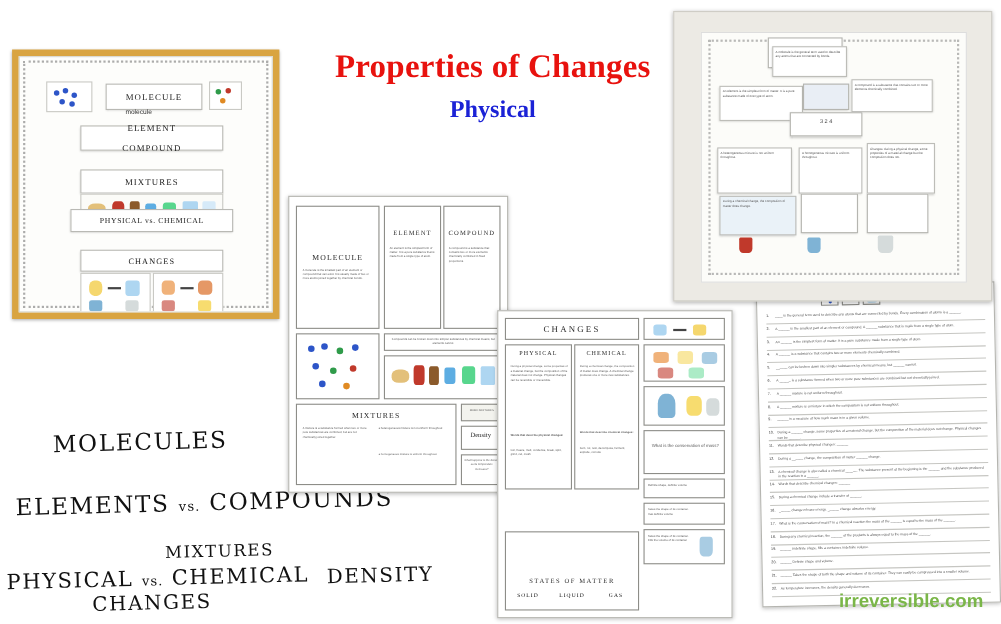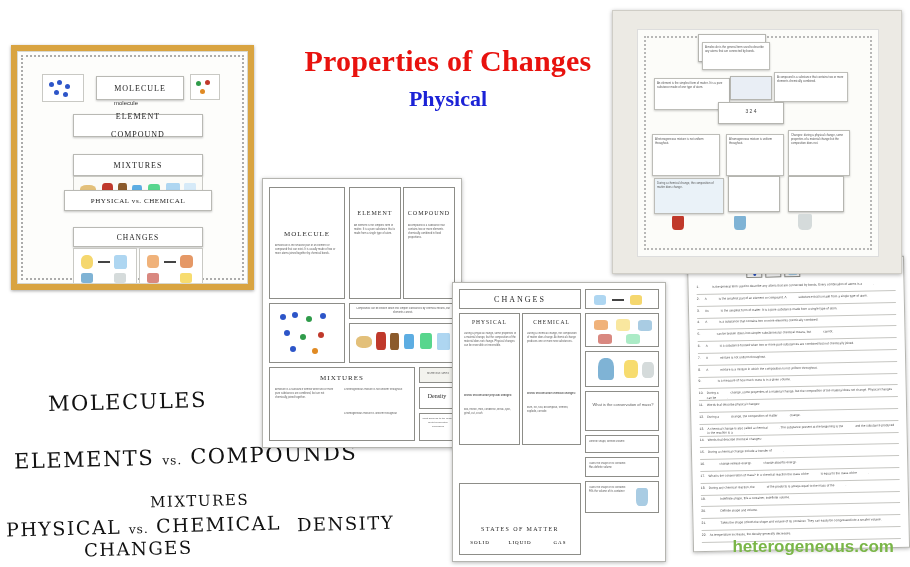--- a/index.html
+++ b/index.html
@@ -474,7 +474,7 @@
     </div>
   </div>
 
-  <div class="brand">heterogeneous.com</div>
+  <div class="brand">irreversible.com</div>
 
 </div>
 

